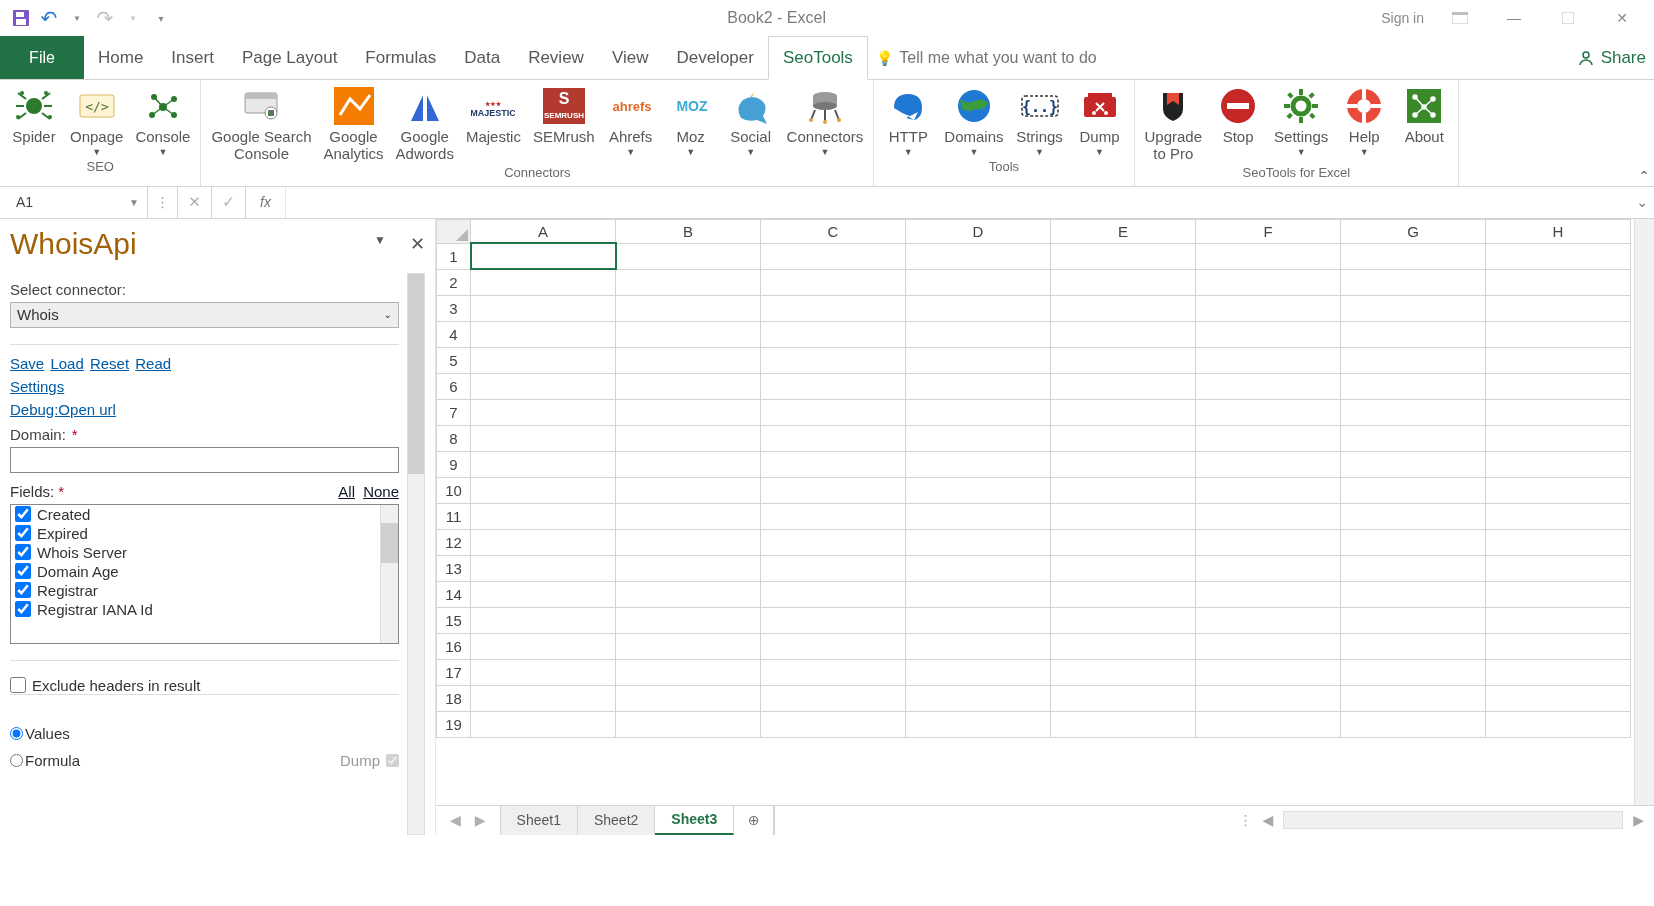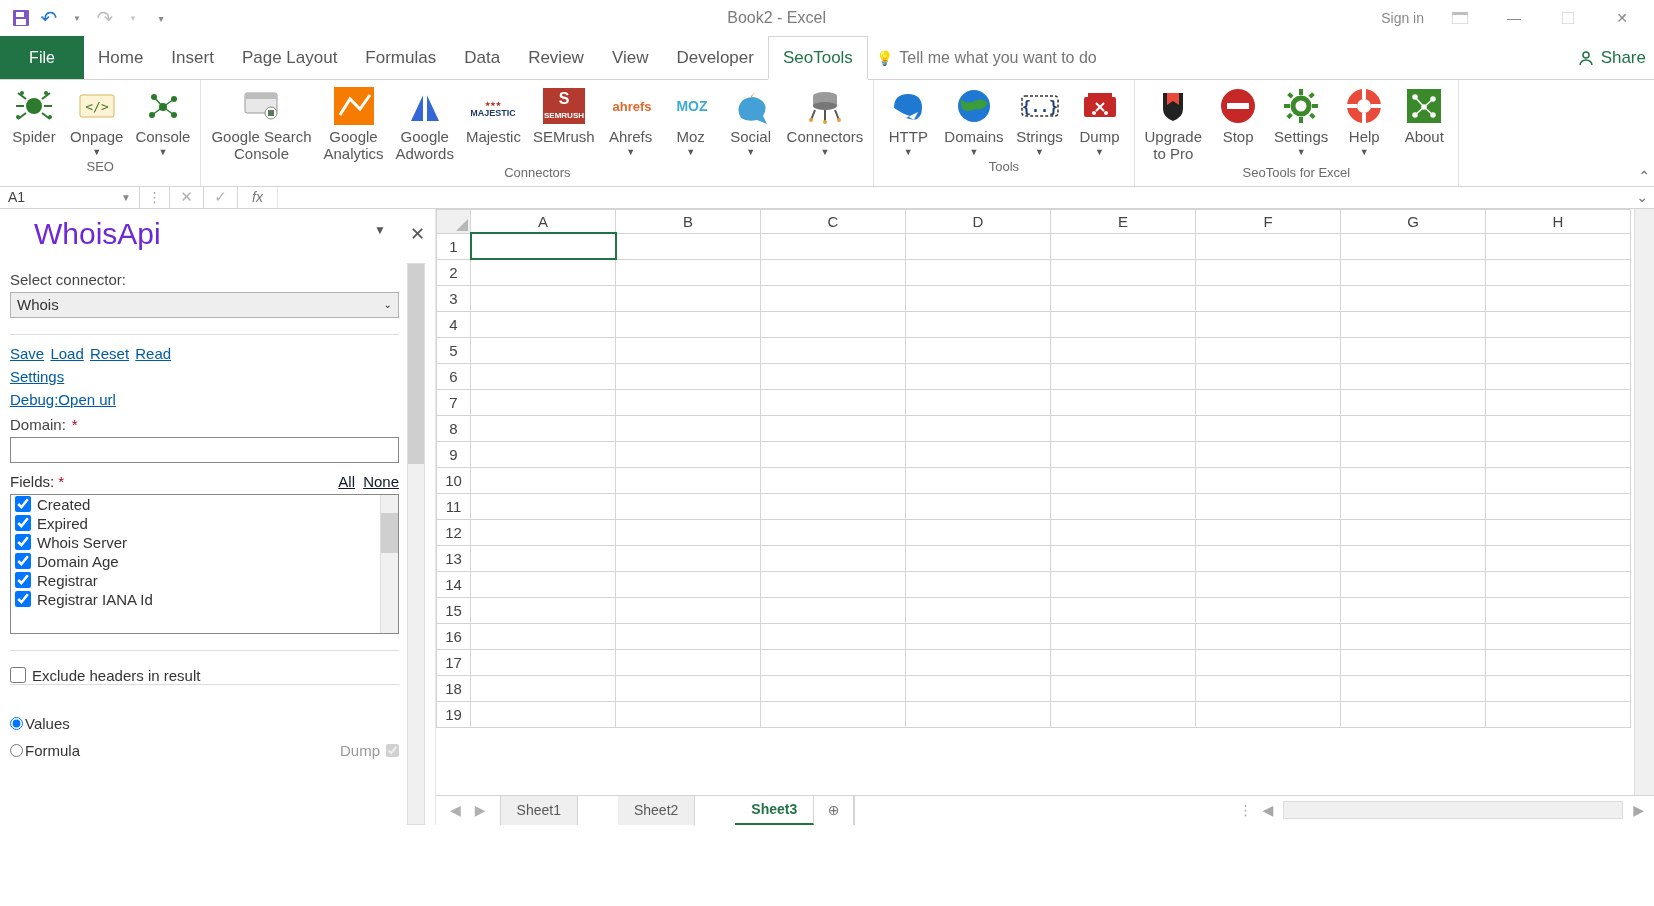--- a/index.html
+++ b/index.html
@@ -30,7 +30,7 @@
 .r-btn .dd { font-size: 9px; color: #585858; padding-top: 2px; }
 .collapse-chevron { position: absolute; right: 4px; bottom: 2px; color: #6a6a6a; font-size: 14px; }
 
-.formula-row { height: 22px; display: flex; align-items: stretch; border-bottom: 1px solid #d4d4d4; }
+.formula-row { height: 32px; display: flex; align-items: stretch; border-bottom: 1px solid #d4d4d4; padding-left: 8px; }
 .name-box { width: 140px; border-right: 1px solid #d4d4d4; display: flex; align-items: center; padding: 0 8px; justify-content: space-between; color: #444; }
 .fx-sep { width: 30px; border-right: 1px solid #d4d4d4; display: flex; align-items: center; justify-content: center; color: #9e9e9e; }
 .fx-btn { width: 34px; display: flex; align-items: center; justify-content: center; border-right: 1px solid #d4d4d4; color: #b0b0b0; font-size: 15px; }

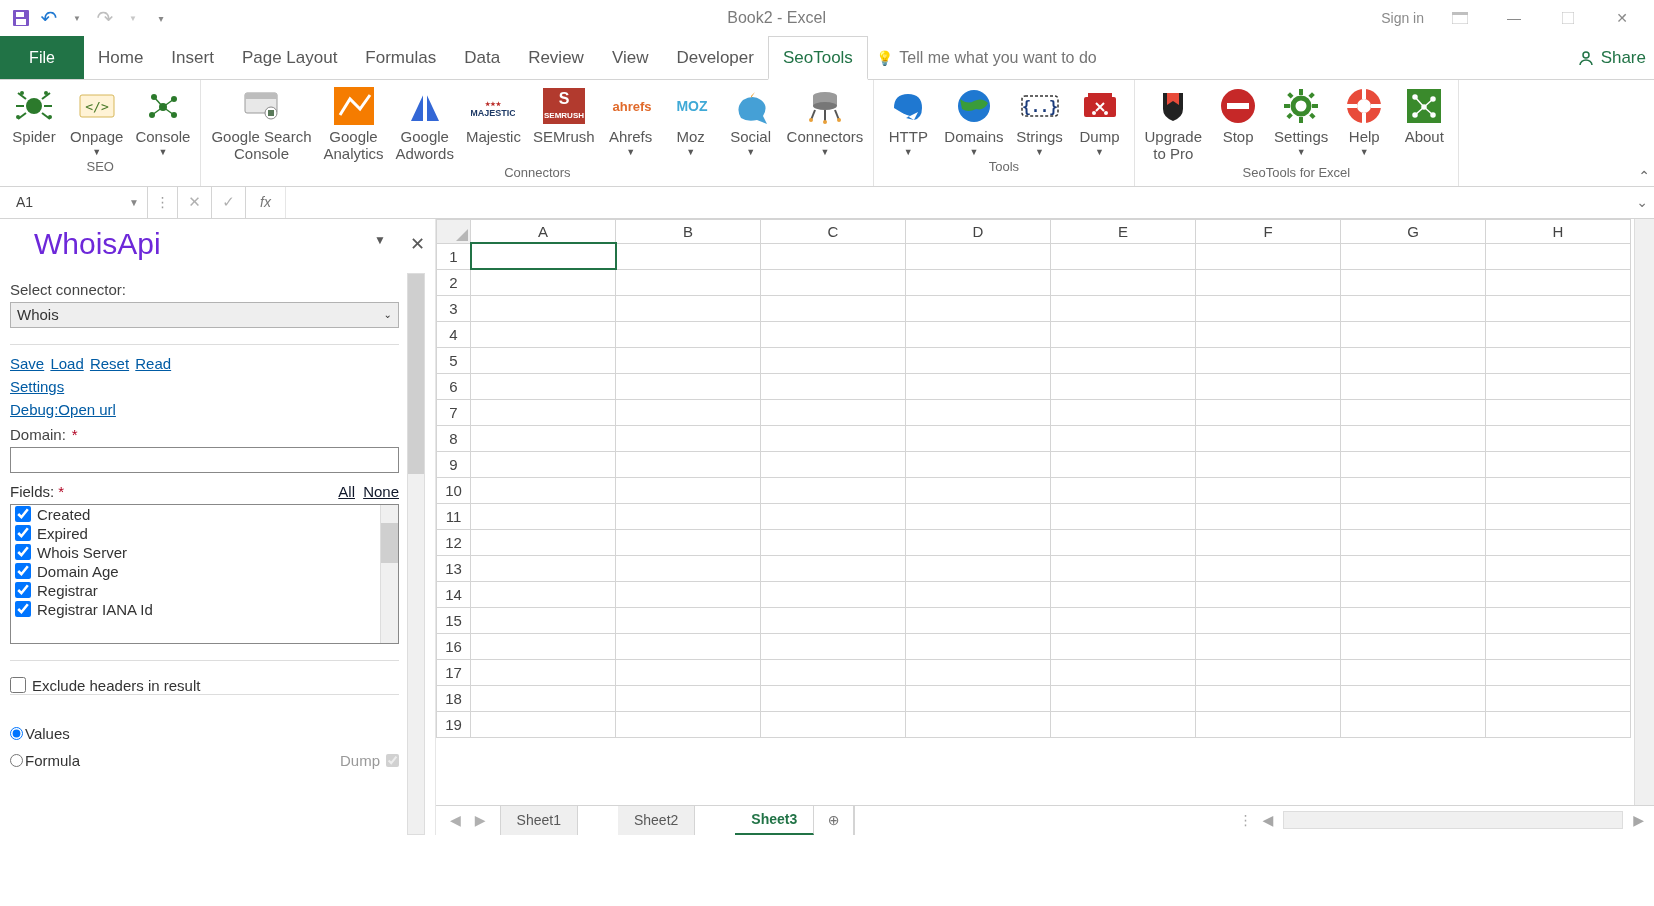--- a/index.html
+++ b/index.html
@@ -41,7 +41,7 @@
 .main { display: flex; height: 616px; }
 .task-pane { width: 436px; border-right: 1px solid #e6e6e6; display: flex; flex-direction: column; padding: 8px 10px 0 10px; position: relative; }
 .task-header { display: flex; align-items: center; justify-content: space-between; }
-.task-title { color: #6d28d9; font-size: 30px; font-weight: 400; margin-left: 24px; }
+.task-title { color: #a16207; font-size: 30px; font-weight: 400; }
 .task-hdr-icons { display: flex; gap: 24px; color: #595959; }
 .pane-body { display: flex; gap: 8px; flex: 1; overflow: hidden; margin-top: 12px; }
 .pane-content { flex: 1; overflow-y: auto; font-size: 15px; color: #333; }

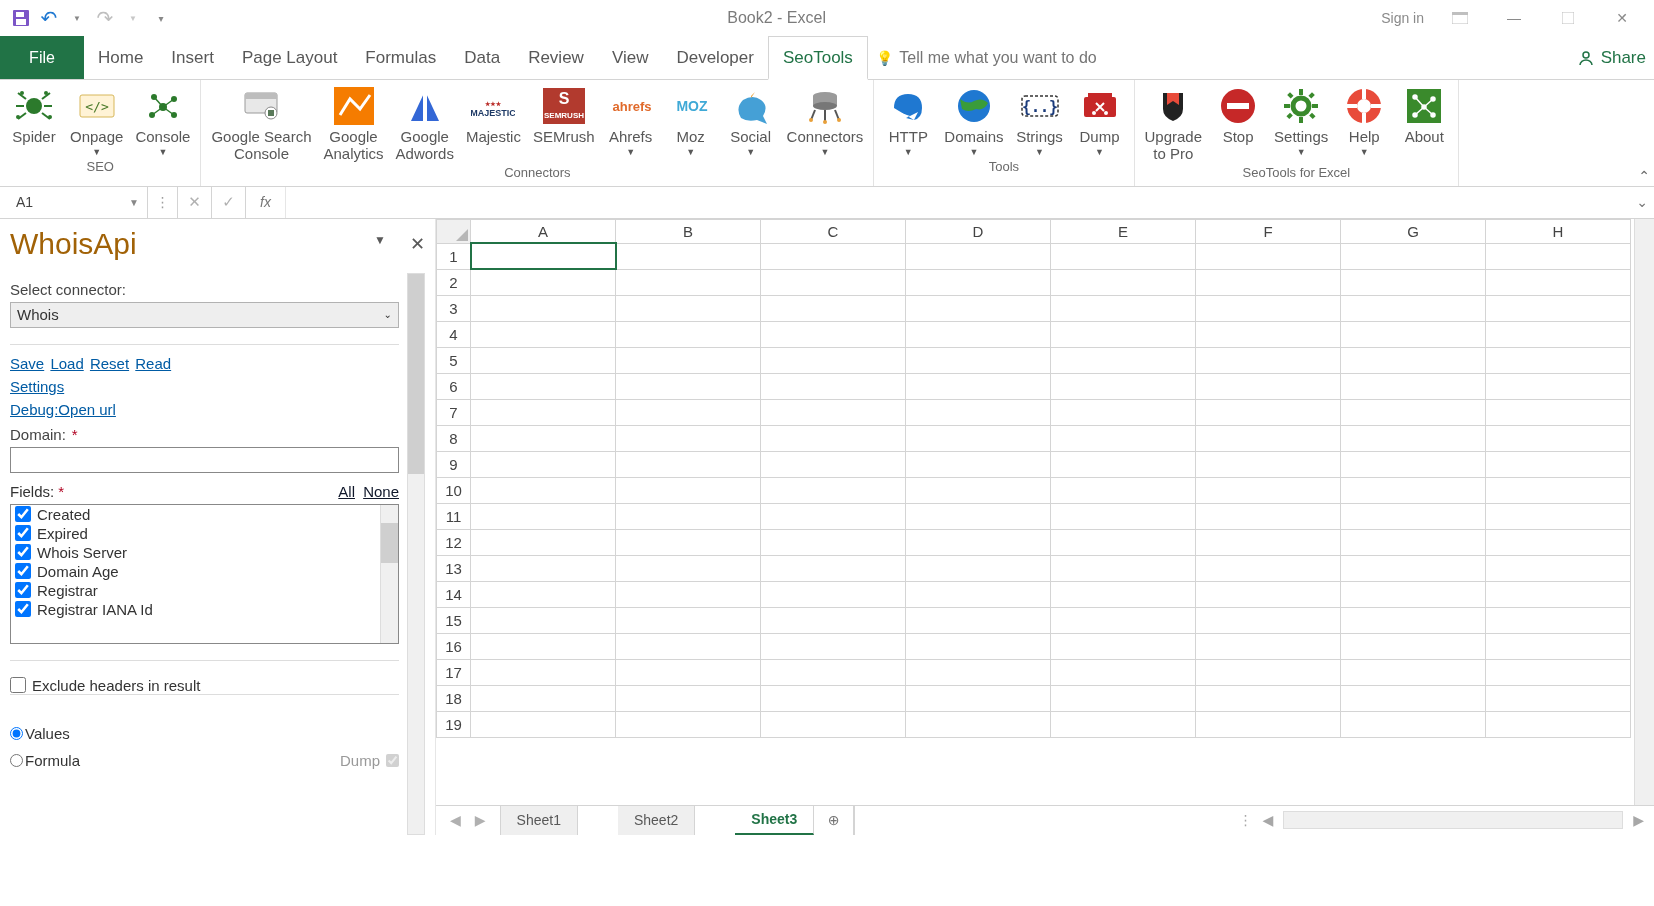--- a/index.html
+++ b/index.html
@@ -784,7 +784,7 @@
         <span>◀</span>
         <span>▶</span>
       </div>
-      <div id="sheet-tabs" style="display:flex;gap:40px;">
+      <div id="sheet-tabs" style="display:flex;">
           <div class="sheet-tab">Sheet1</div>
           <div class="sheet-tab">Sheet2</div>
           <div class="sheet-tab active">Sheet3</div>

